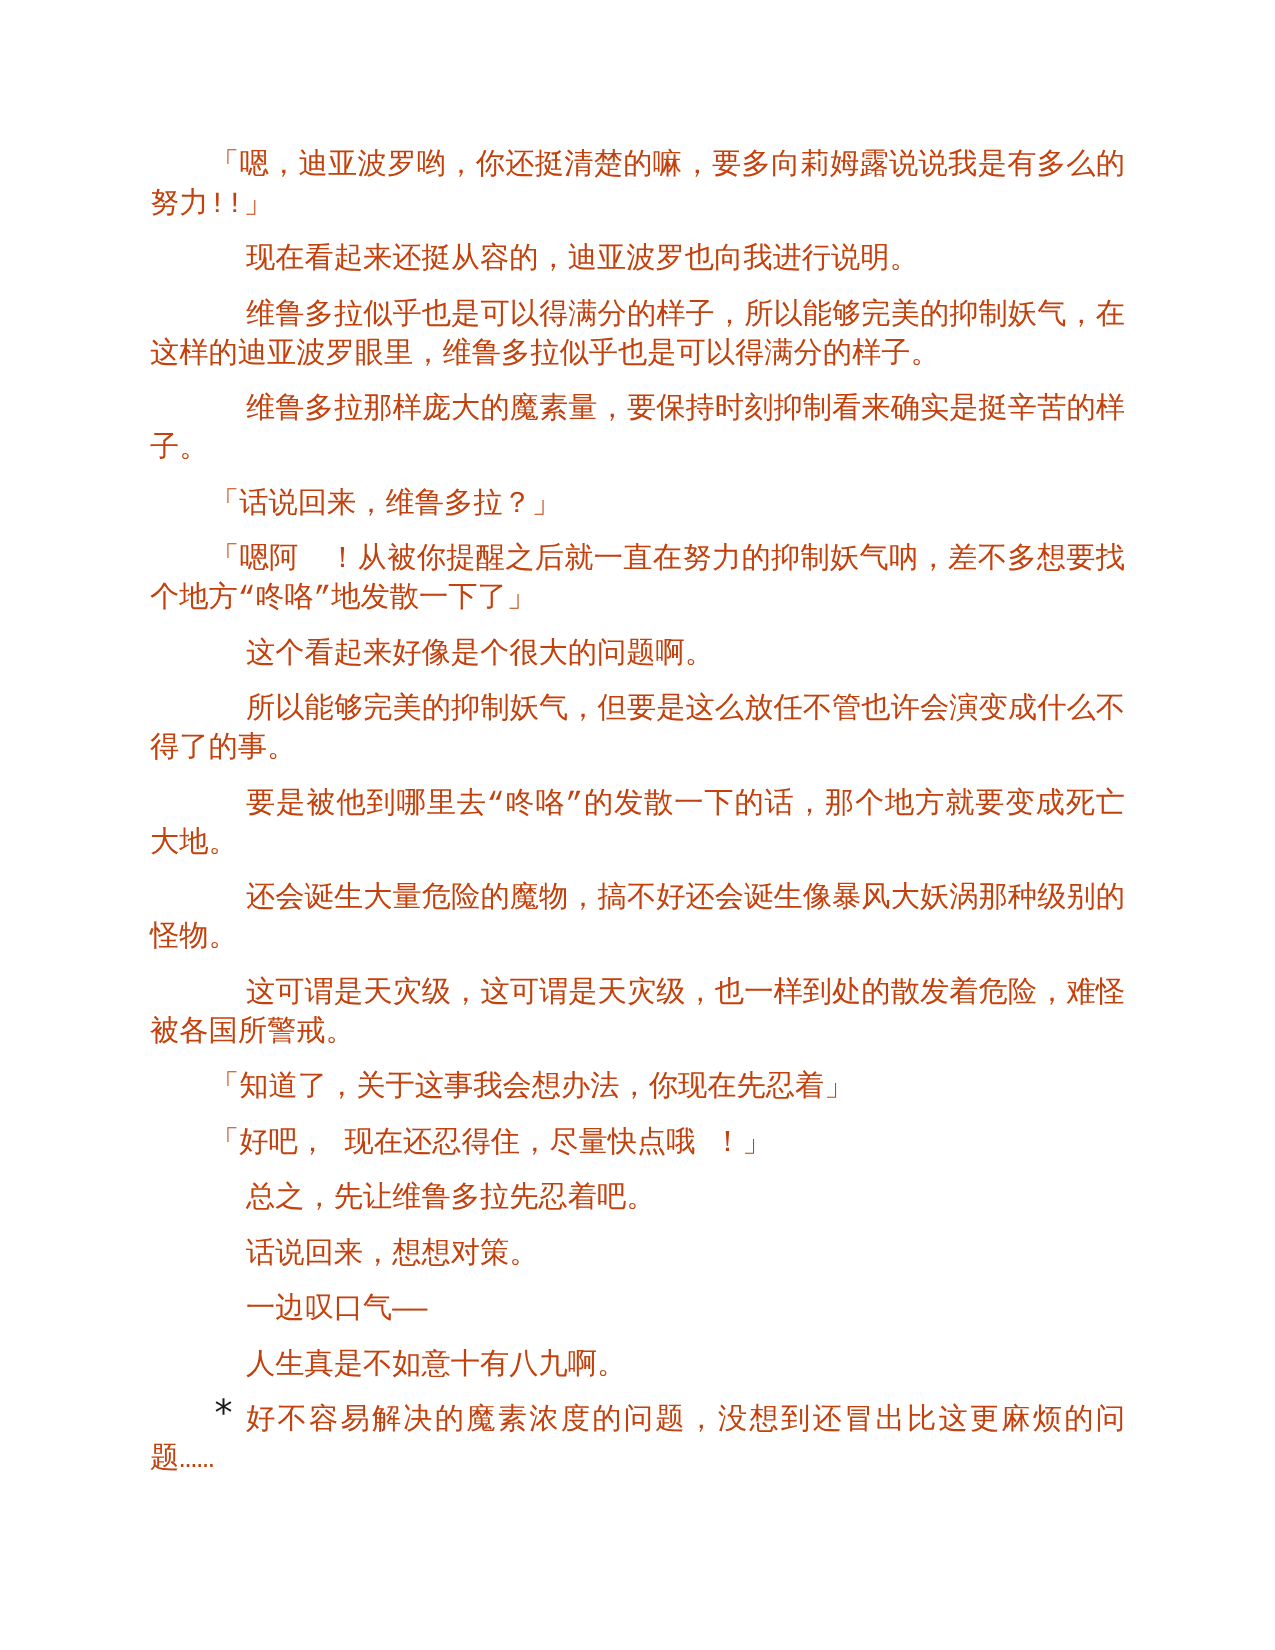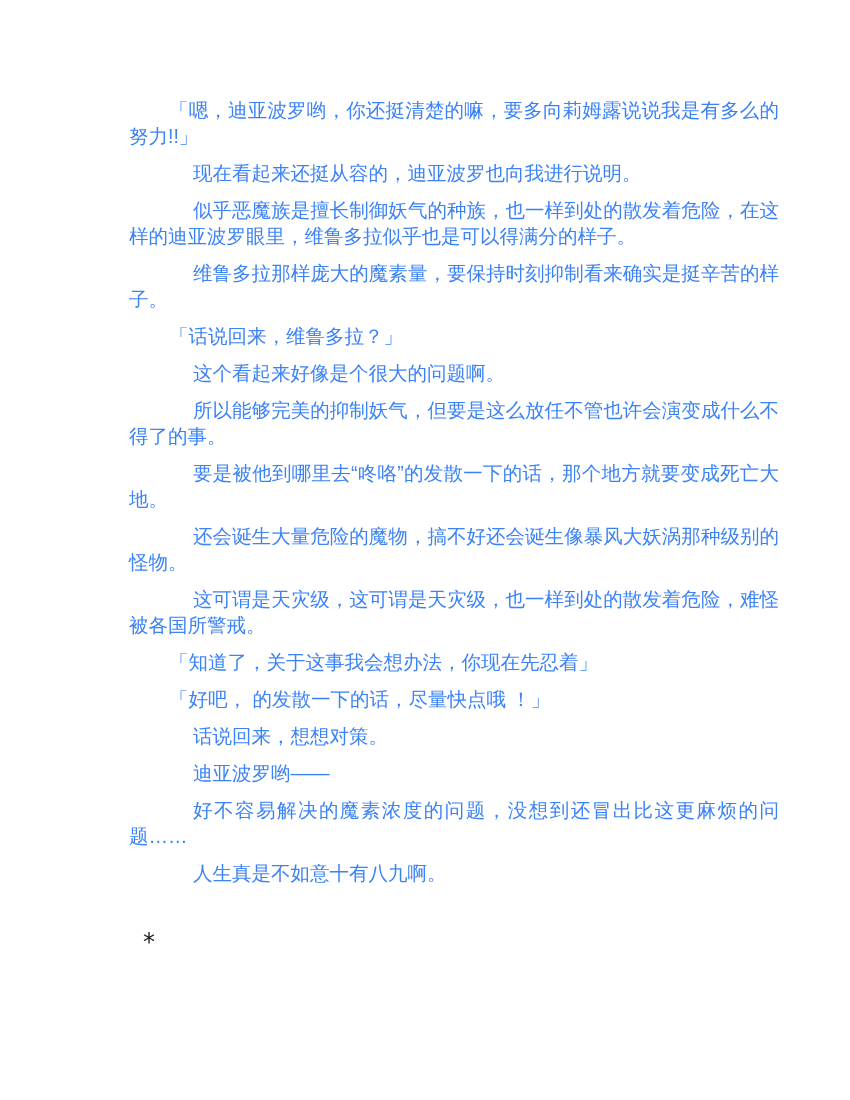--- a/index.html
+++ b/index.html
@@ -9,11 +9,10 @@
       left: 100px;
       top: 97px;
       width: 650px;
-      font-family: Liberation Sans, sans-serif;
+      font-family: Liberation Mono, monospace;
       font-size: 19.5px;
-      color: #3b82f6;
+      color: #c2410c;
       line-height: 26px;
-      margin-left: 29px;
     }
     .p { margin: 0 0 11px 0; text-align: justify; text-align-last: left; }
     .p.narr { text-indent: 64px; }

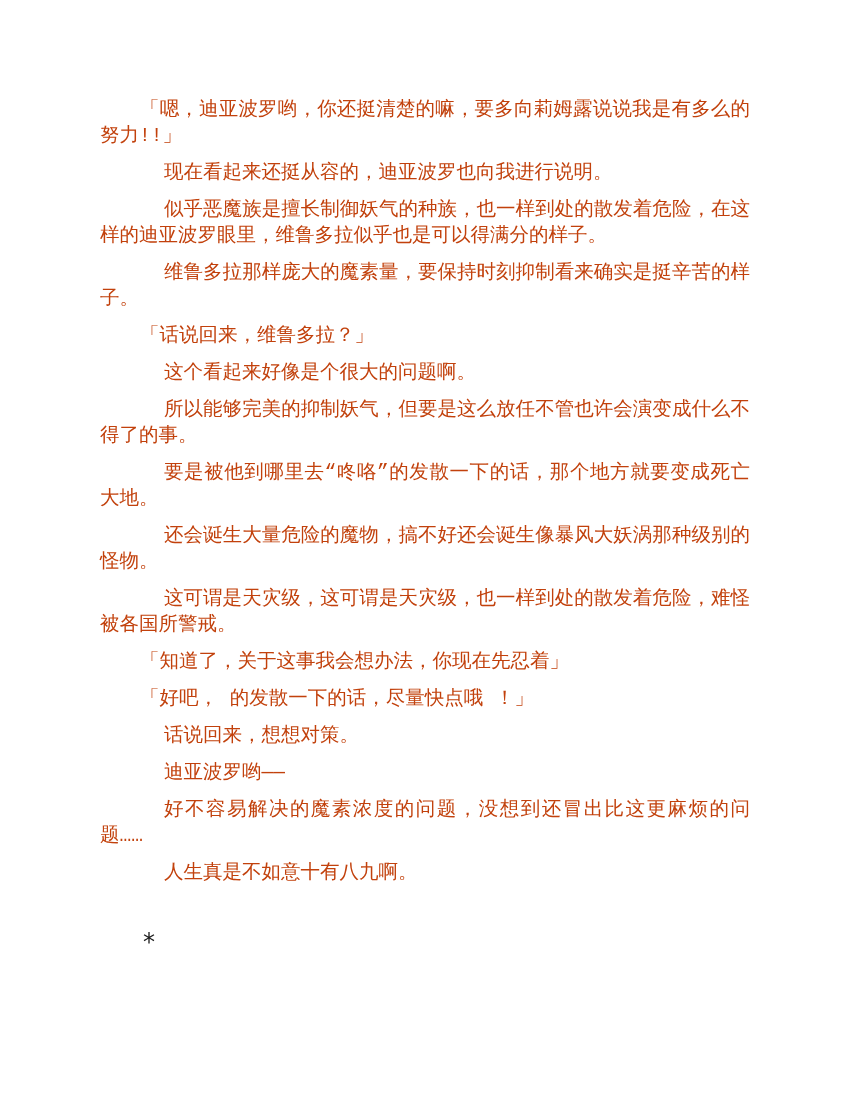--- a/index.html
+++ b/index.html
@@ -32,7 +32,7 @@
 <div class="page">
   <p class="p dlg">「嗯，迪亚波罗哟，你还挺清楚的嘛，要多向莉姆露说说我是有多么的努力!!」</p>
   <p class="p narr">现在看起来还挺从容的，迪亚波罗也向我进行说明。</p>
-  <p class="p narr">似乎恶魔族是擅长制御妖气的种族，也一样到处的散发着危险，在这样的迪亚波罗眼里，维鲁多拉似乎也是可以得满分的样子。</p>
+  <p class="p narr">维鲁多拉似乎也是可以得满分的样子，所以能够完美的抑制妖气，在这样的迪亚波罗眼里，维鲁多拉似乎也是可以得满分的样子。</p>
   <p class="p narr">维鲁多拉那样庞大的魔素量，要保持时刻抑制看来确实是挺辛苦的样子。</p>
   <p class="p dlg">「话说回来，维鲁多拉？」</p>
   <p class="p narr">这个看起来好像是个很大的问题啊。</p>

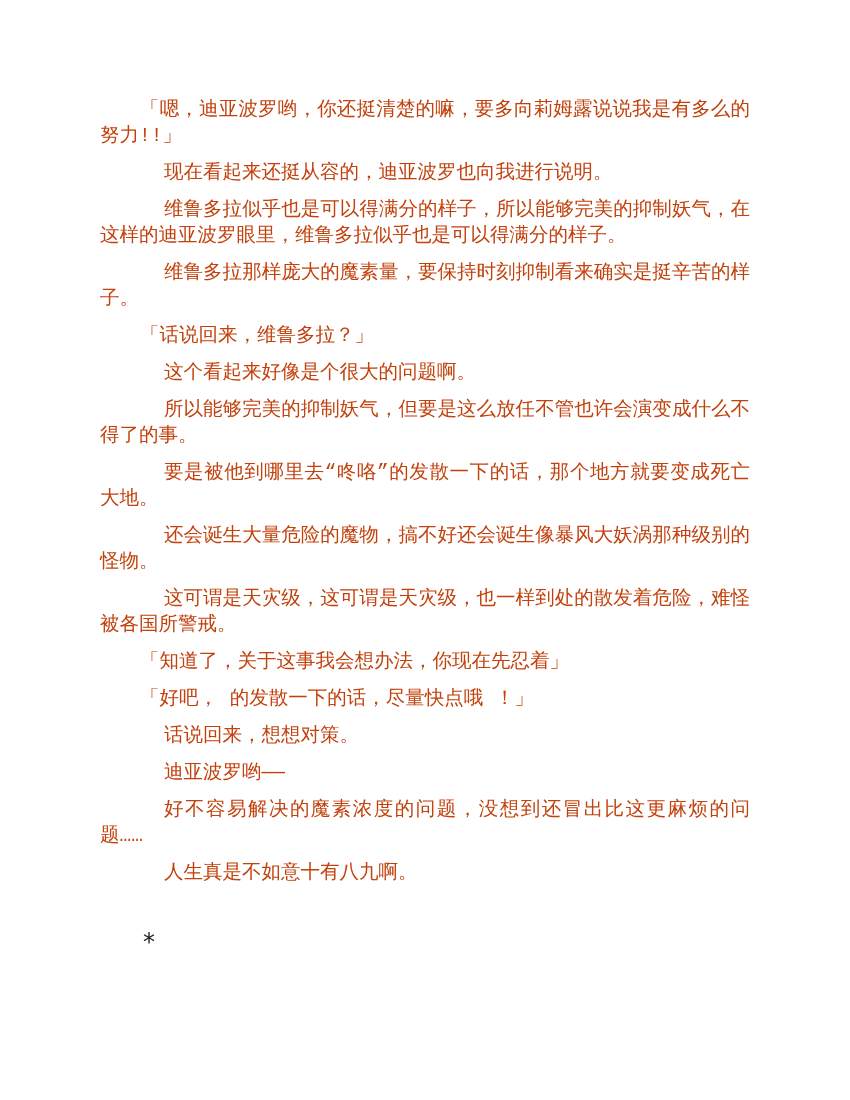--- a/index.html
+++ b/index.html
@@ -35,6 +35,7 @@
   <p class="p narr">维鲁多拉似乎也是可以得满分的样子，所以能够完美的抑制妖气，在这样的迪亚波罗眼里，维鲁多拉似乎也是可以得满分的样子。</p>
   <p class="p narr">维鲁多拉那样庞大的魔素量，要保持时刻抑制看来确实是挺辛苦的样子。</p>
   <p class="p dlg">「话说回来，维鲁多拉？」</p>
+  <p class="p dlg">「嗯阿　！从被你提醒之后就一直在努力的抑制妖气呐，差不多想要找个地方“咚咯”地发散一下了」</p>
   <p class="p narr">这个看起来好像是个很大的问题啊。</p>
   <p class="p narr">所以能够完美的抑制妖气，但要是这么放任不管也许会演变成什么不得了的事。</p>
   <p class="p narr">要是被他到哪里去“咚咯”的发散一下的话，那个地方就要变成死亡大地。</p>

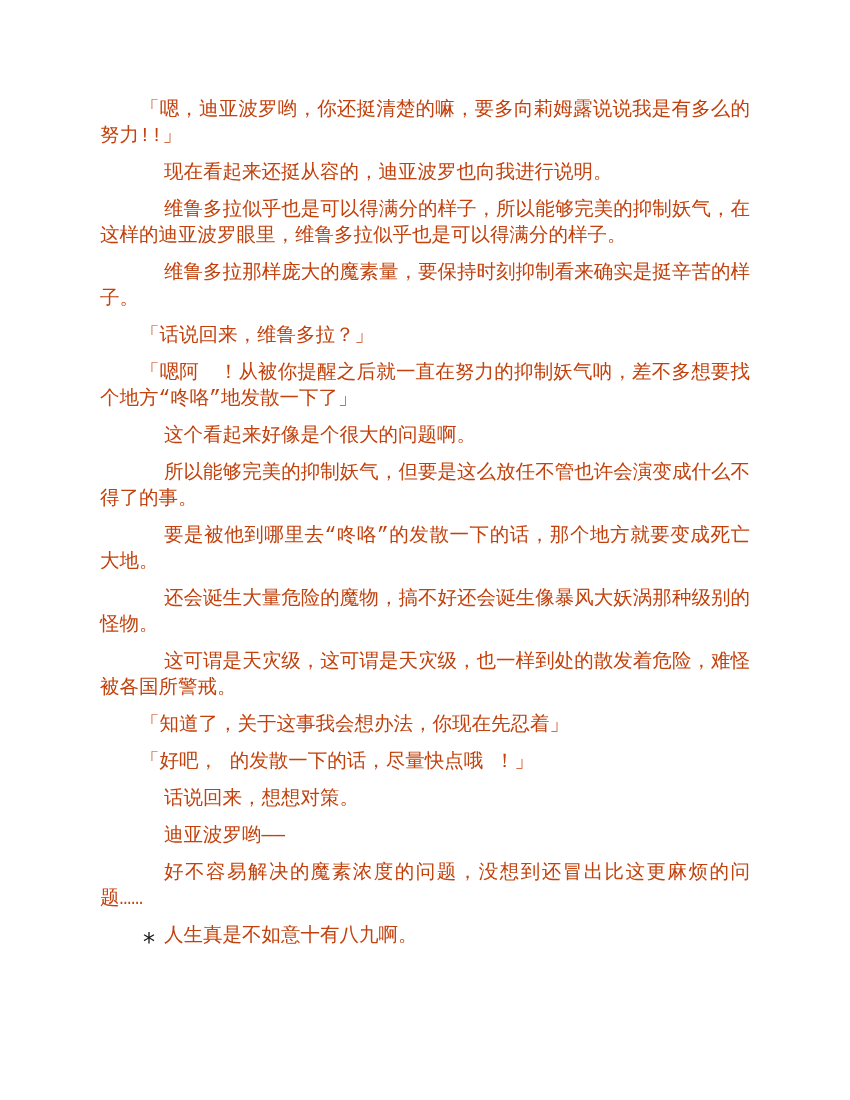--- a/index.html
+++ b/index.html
@@ -42,7 +42,7 @@
   <p class="p narr">还会诞生大量危险的魔物，搞不好还会诞生像暴风大妖涡那种级别的怪物。</p>
   <p class="p narr">这可谓是天灾级，这可谓是天灾级，也一样到处的散发着危险，难怪被各国所警戒。</p>
   <p class="p dlg">「知道了，关于这事我会想办法，你现在先忍着」</p>
-  <p class="p dlg">「好吧， 的发散一下的话，尽量快点哦 ！」</p>
+  <p class="p dlg">「好吧， 现在还忍得住，尽量快点哦 ！」</p>
   <p class="p narr">话说回来，想想对策。</p>
   <p class="p narr">迪亚波罗哟——</p>
   <p class="p narr">好不容易解决的魔素浓度的问题，没想到还冒出比这更麻烦的问题……</p>

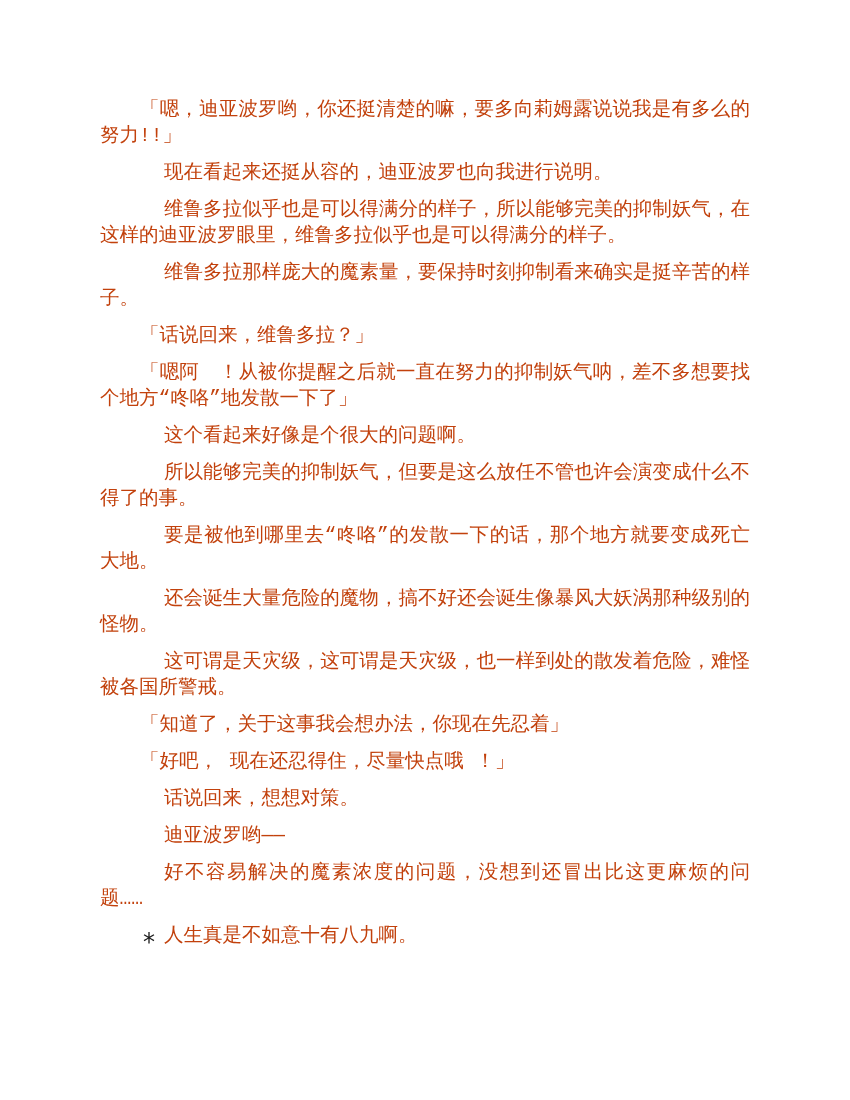--- a/index.html
+++ b/index.html
@@ -43,6 +43,7 @@
   <p class="p narr">这可谓是天灾级，这可谓是天灾级，也一样到处的散发着危险，难怪被各国所警戒。</p>
   <p class="p dlg">「知道了，关于这事我会想办法，你现在先忍着」</p>
   <p class="p dlg">「好吧， 现在还忍得住，尽量快点哦 ！」</p>
+  <p class="p narr">总之，先让维鲁多拉先忍着吧。</p>
   <p class="p narr">话说回来，想想对策。</p>
   <p class="p narr">迪亚波罗哟——</p>
   <p class="p narr">好不容易解决的魔素浓度的问题，没想到还冒出比这更麻烦的问题……</p>

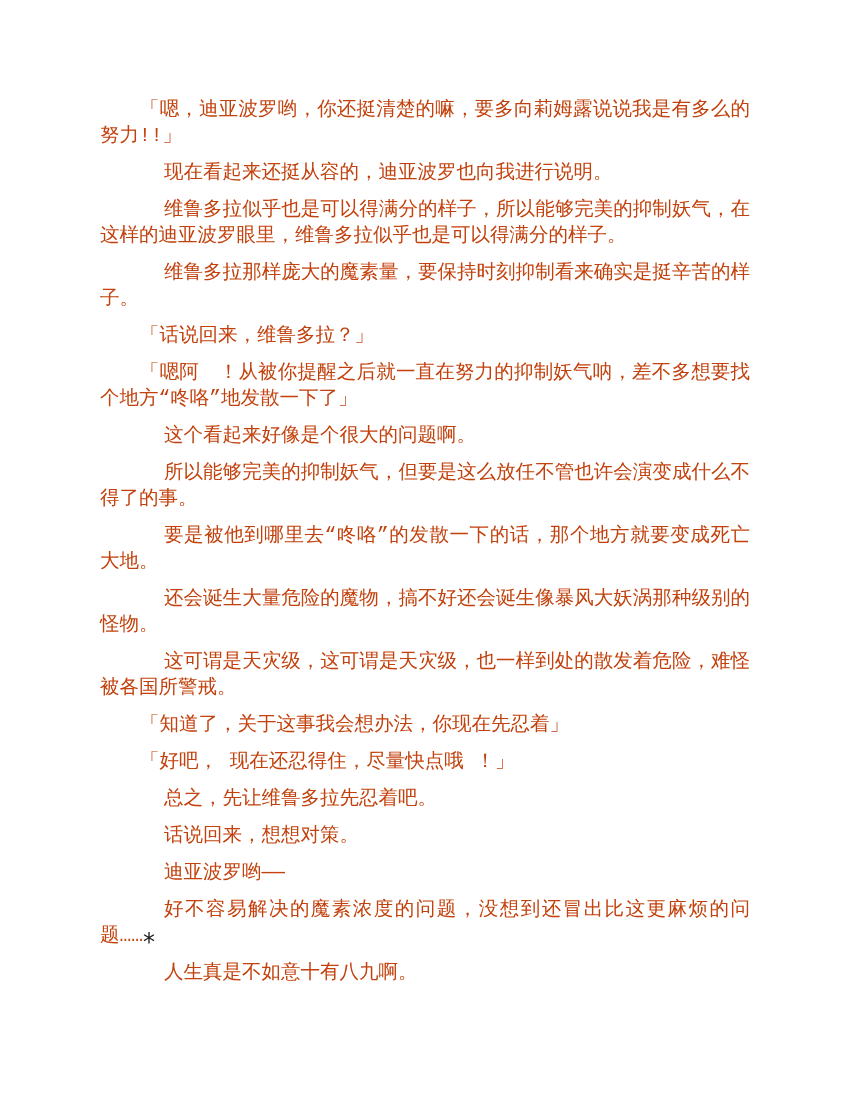--- a/index.html
+++ b/index.html
@@ -45,7 +45,7 @@
   <p class="p dlg">「好吧， 现在还忍得住，尽量快点哦 ！」</p>
   <p class="p narr">总之，先让维鲁多拉先忍着吧。</p>
   <p class="p narr">话说回来，想想对策。</p>
-  <p class="p narr">迪亚波罗哟——</p>
+  <p class="p narr">一边叹口气——</p>
   <p class="p narr">好不容易解决的魔素浓度的问题，没想到还冒出比这更麻烦的问题……</p>
   <p class="p narr">人生真是不如意十有八九啊。</p>
 </div>

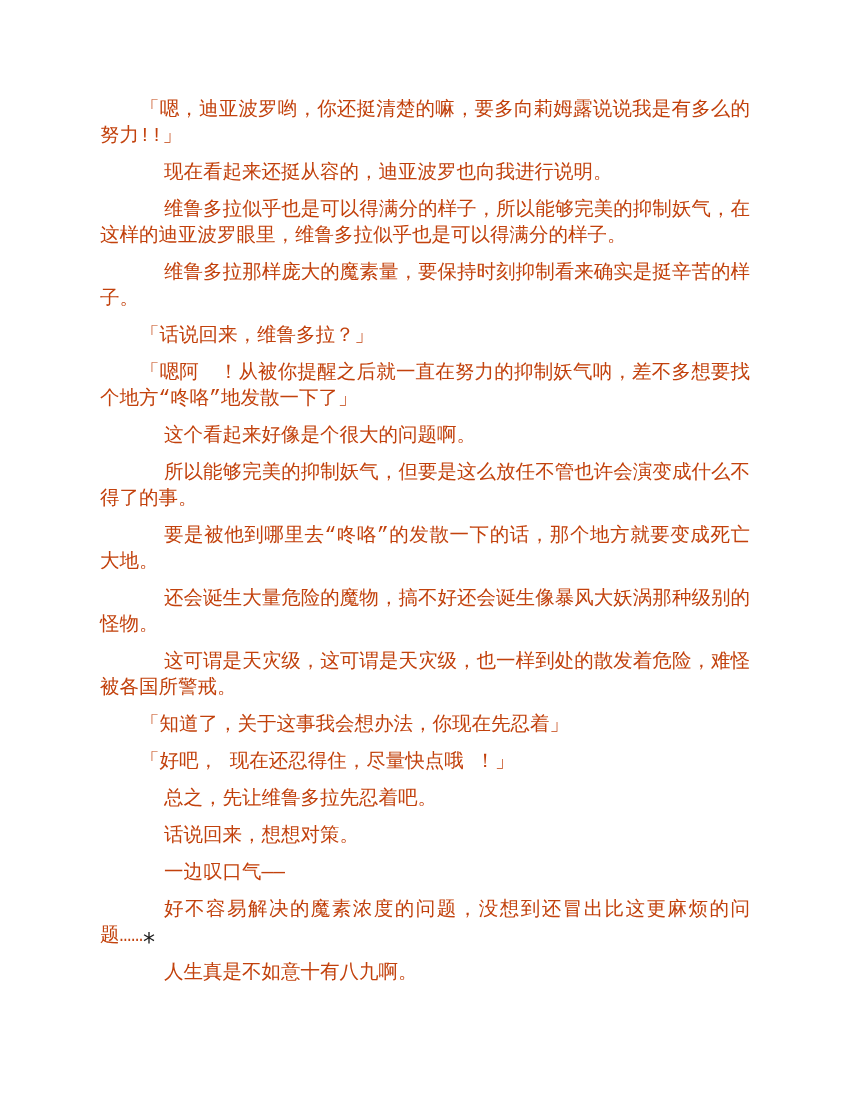--- a/index.html
+++ b/index.html
@@ -46,8 +46,8 @@
   <p class="p narr">总之，先让维鲁多拉先忍着吧。</p>
   <p class="p narr">话说回来，想想对策。</p>
   <p class="p narr">一边叹口气——</p>
+  <p class="p narr">人生真是不如意十有八九啊。</p>
   <p class="p narr">好不容易解决的魔素浓度的问题，没想到还冒出比这更麻烦的问题……</p>
-  <p class="p narr">人生真是不如意十有八九啊。</p>
 </div>
 
 <div class="star">*</div>

